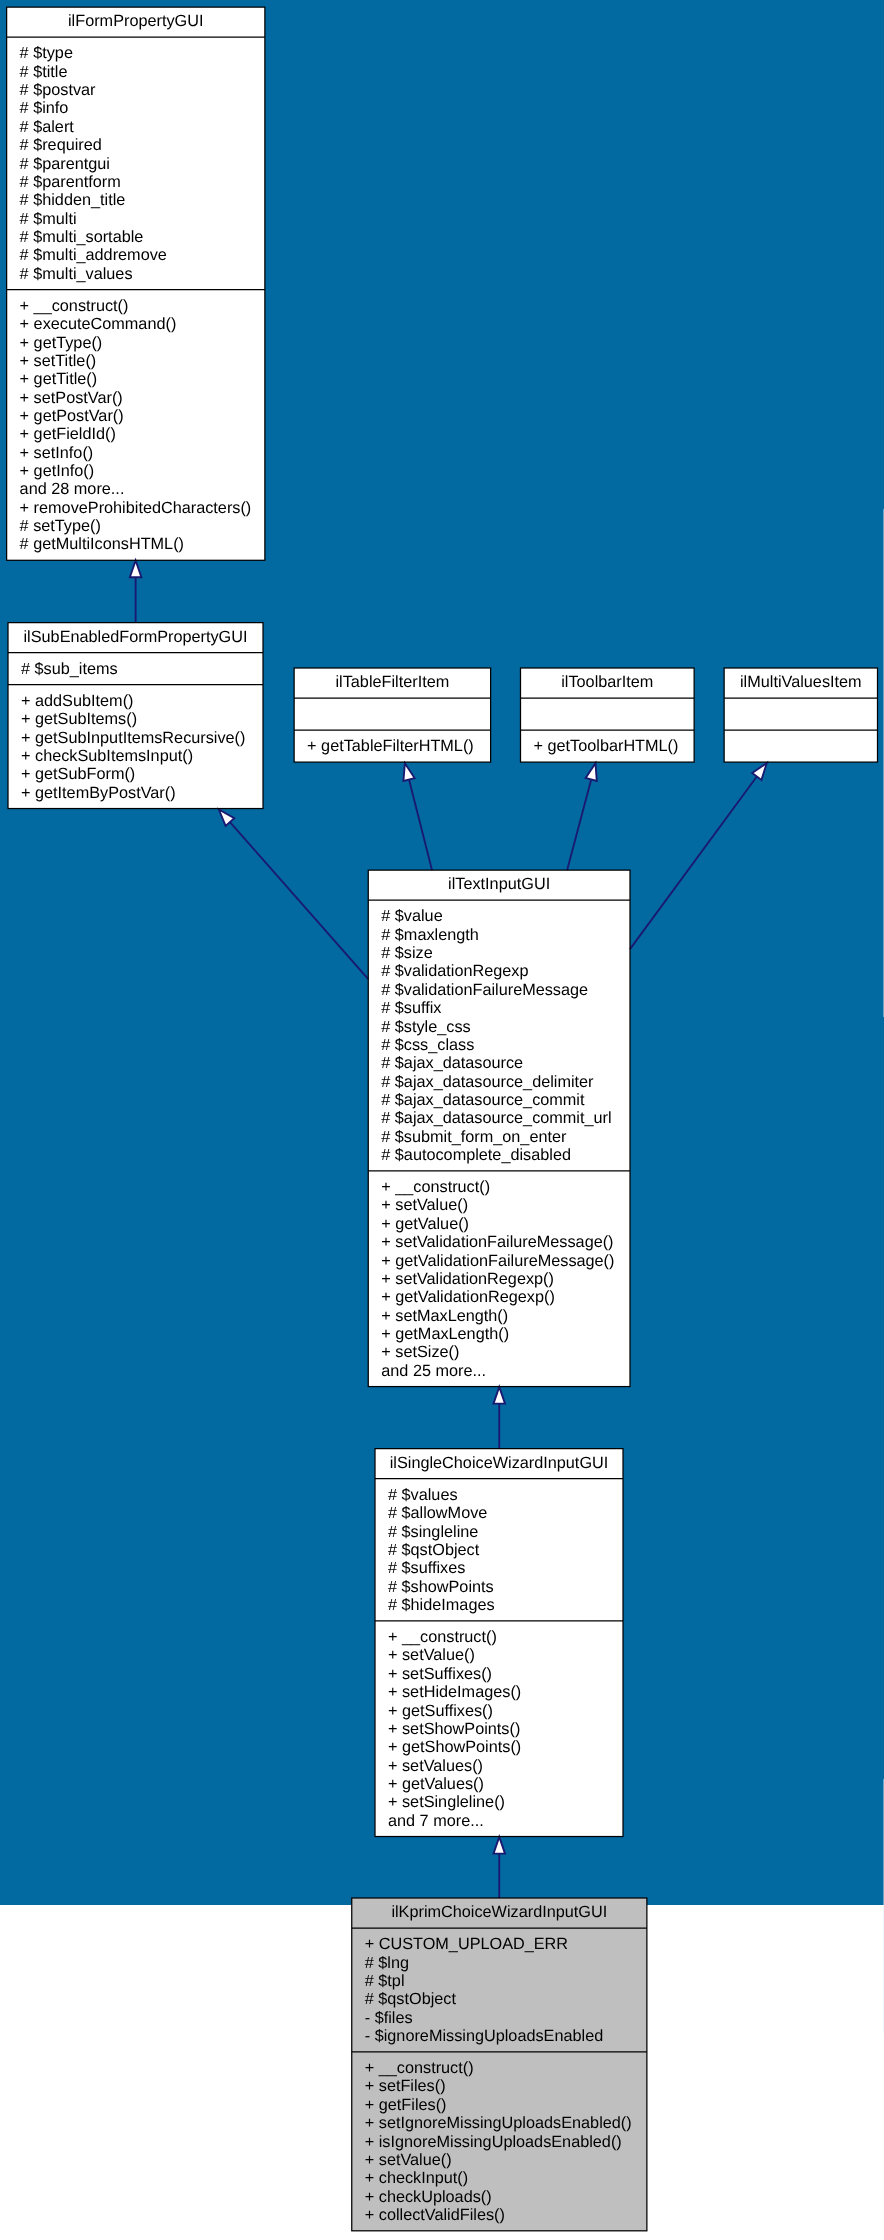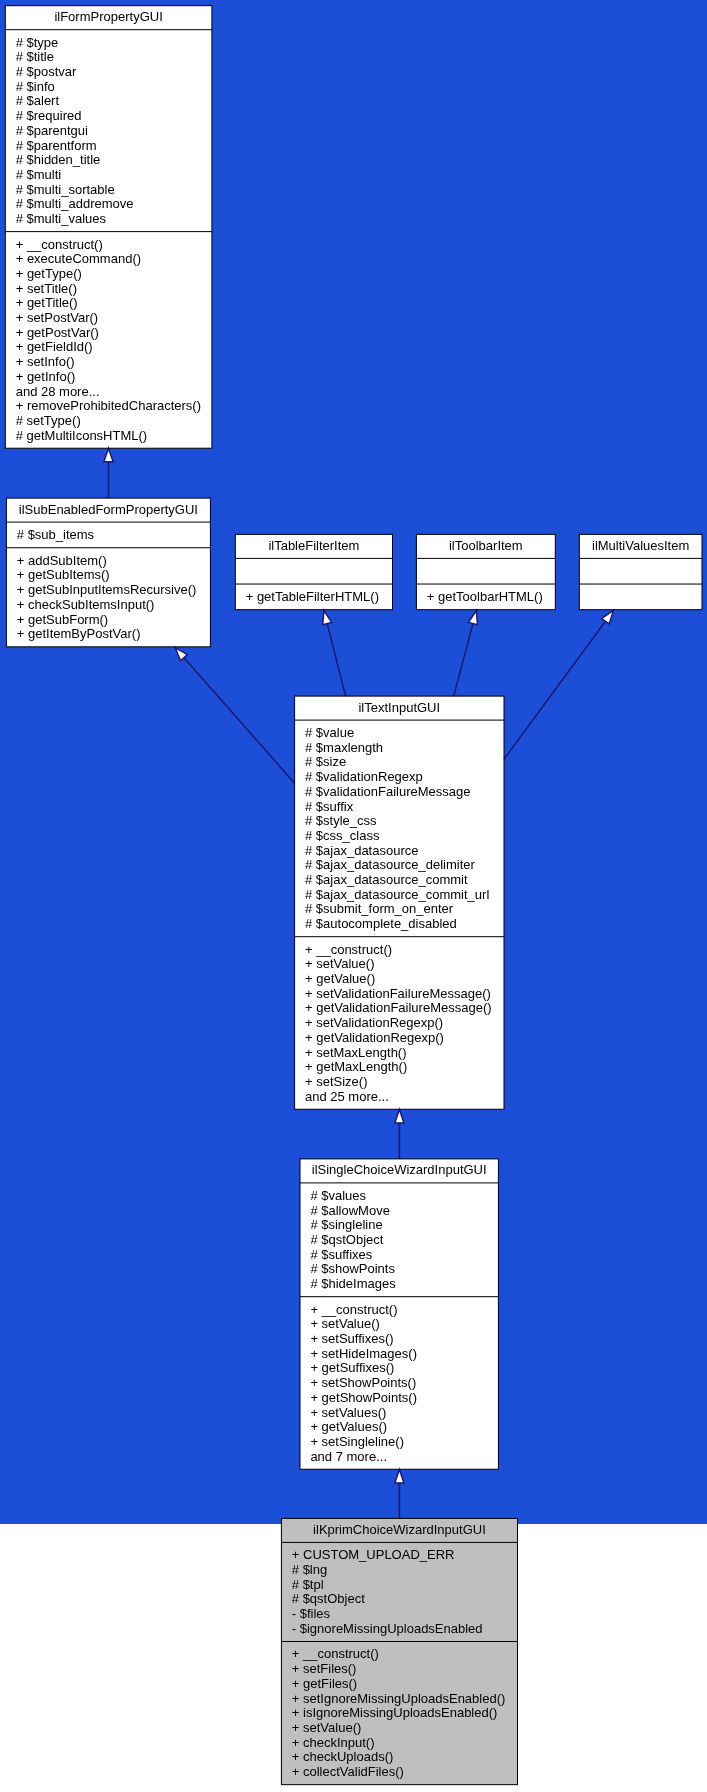--- a/index.html
+++ b/index.html
@@ -19,7 +19,7 @@
     position: relative;
     width: 707px;
     height: 1524px;
-    background: #1d4ed8;
+    background: #0369a1;
   }
   svg.graph {
     position: absolute;

